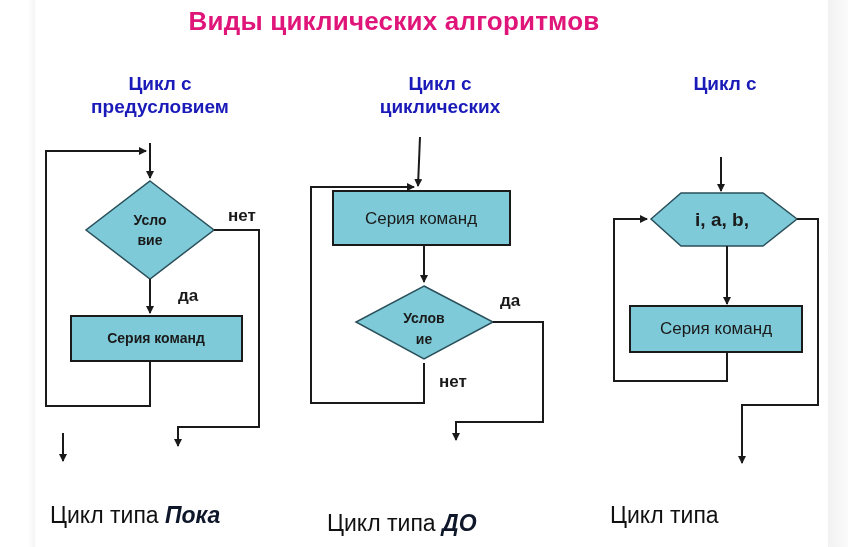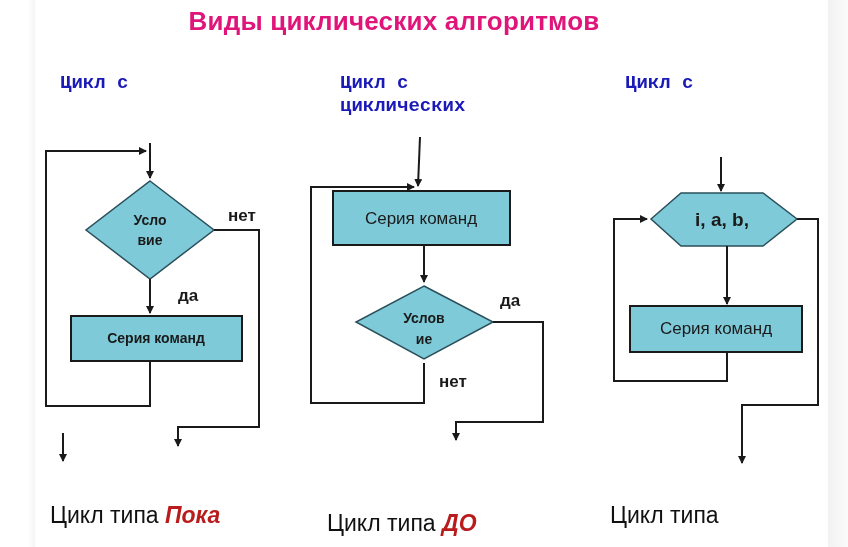--- a/index.html
+++ b/index.html
@@ -23,8 +23,8 @@
     color: #e0157a; letter-spacing: 0.2px;
   }
   .col-head {
-    position: absolute; text-align: left; font-weight: bold;
-    font-size: 19px; line-height: 23px; color: #1a1ab8; font-family: Liberation Mono, monospace;
+    position: absolute; text-align: center; font-weight: bold;
+    font-size: 19px; line-height: 23px; color: #1a1ab8;
   }
   svg.flow { position: absolute; left: 0; top: 0; }
   .caption {

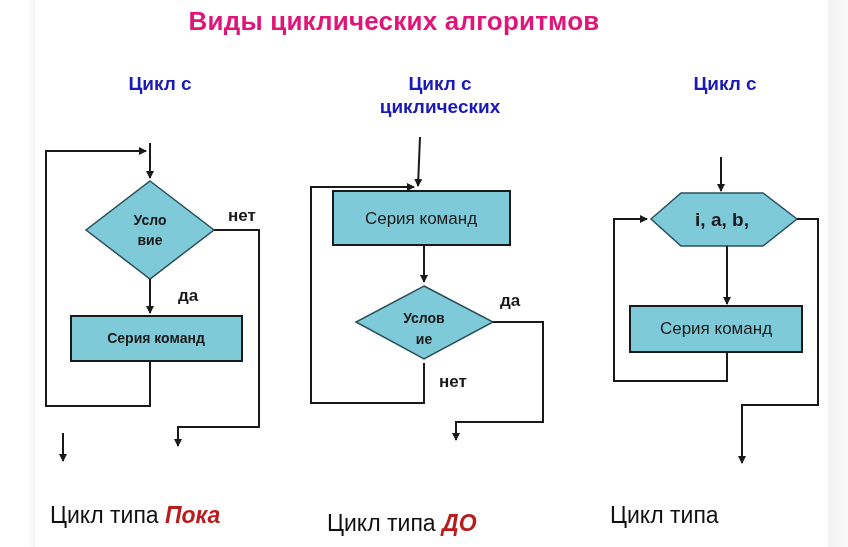--- a/index.html
+++ b/index.html
@@ -44,6 +44,7 @@
 
 <div class="col-head" style="left:60px; top:72px; width:200px;">
   <div>Цикл с</div>
+  <div>предусловием</div>
 </div>
 <div class="col-head" style="left:340px; top:72px; width:200px;">
   <div>Цикл с</div>

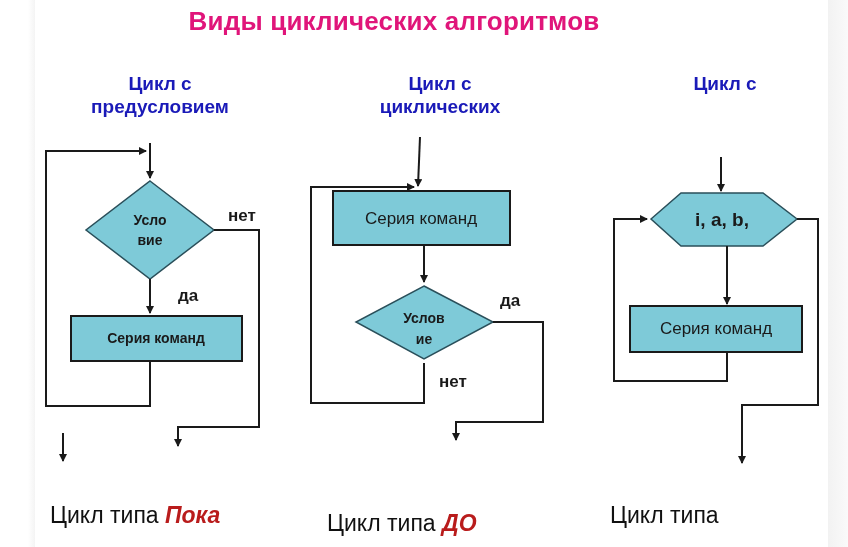--- a/index.html
+++ b/index.html
@@ -31,7 +31,7 @@
     position: absolute; font-size: 23px; color: #111;
   }
   .caption .em {
-    color: #b91c1c; font-weight: bold; font-style: italic;
+    color: #0f172a; font-weight: bold; font-style: italic;
   }
 </style>
 </head>

